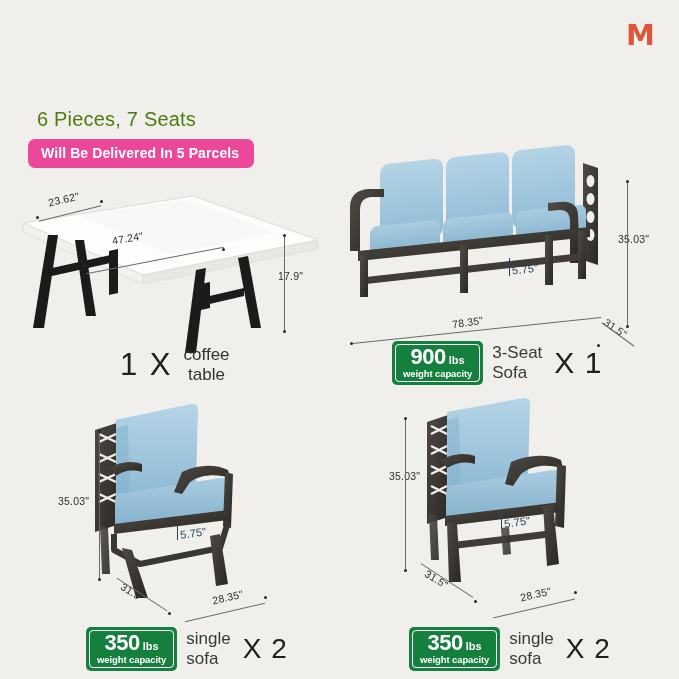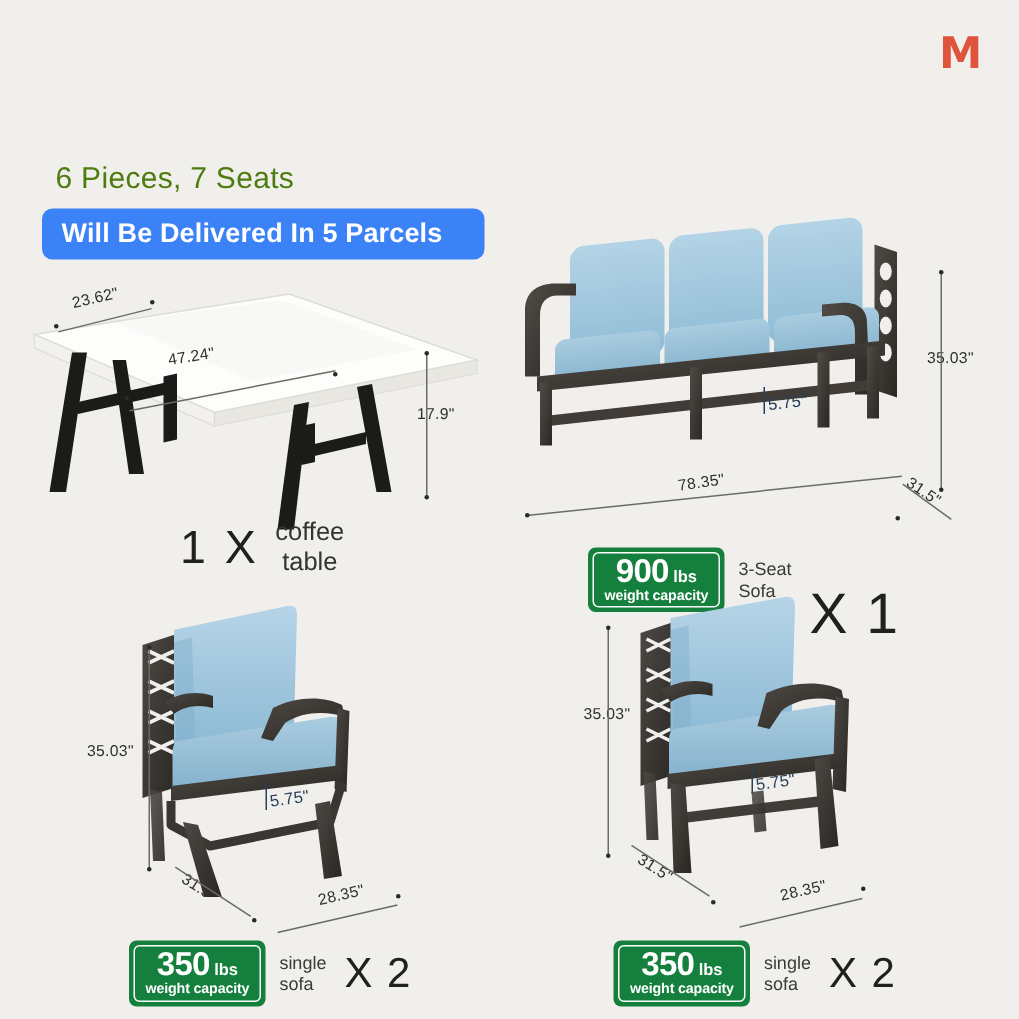--- a/index.html
+++ b/index.html
@@ -31,11 +31,11 @@
   }
   .parcel-badge{
     position:absolute;left:28px;top:139px;
-    background:#3b82f6;
+    background:#ec4899;
     color:#ffffff;
     border-radius:7px;
-    font-size:18px;font-weight:700;
-    padding:6px 28px 7px 13px;
+    font-size:14px;font-weight:700;
+    padding:6px 15px 7px 13px;
     letter-spacing:0.1px;
     white-space:nowrap;
   }

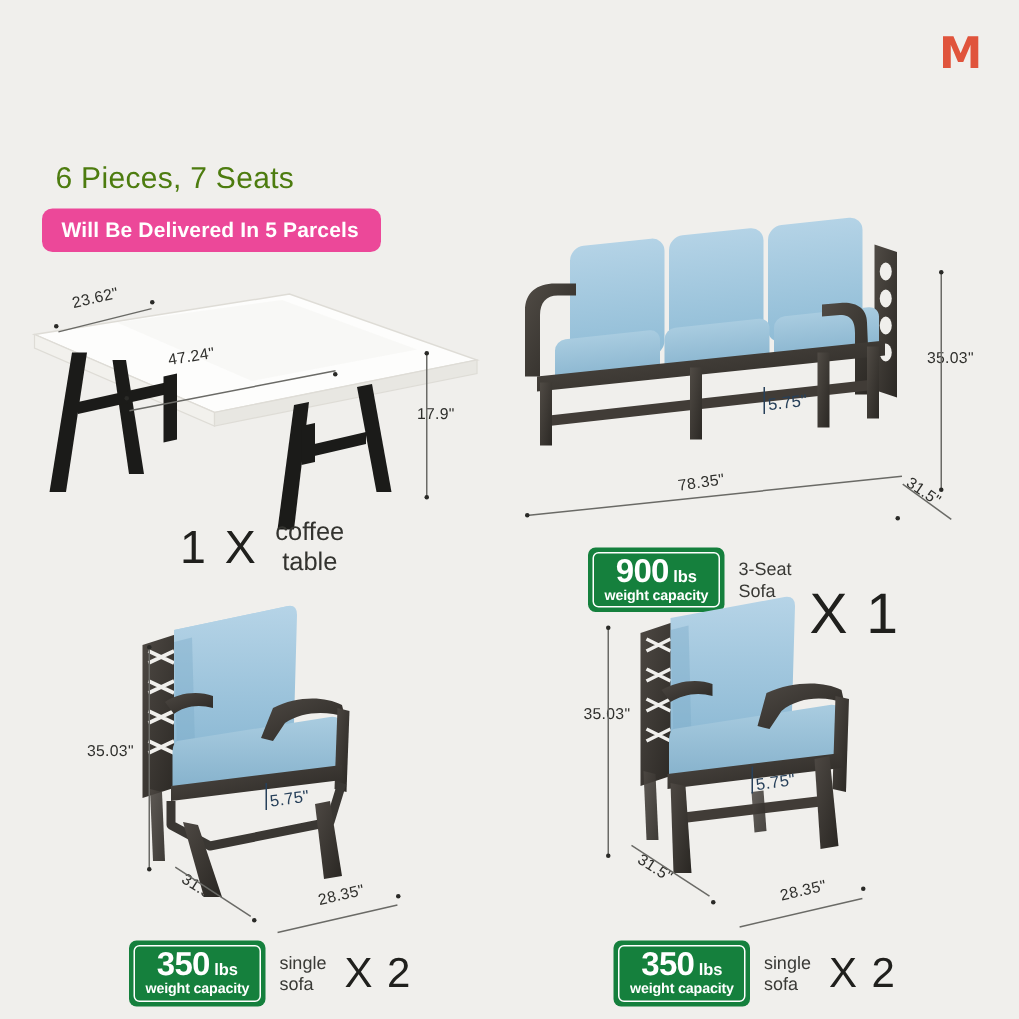--- a/index.html
+++ b/index.html
@@ -91,7 +91,7 @@
   .cap-lbs{font-size:11px;font-weight:700;}
   .cap-sub{font-size:9.5px;font-weight:700;margin-top:1px;letter-spacing:-0.1px;}
   .piece-name{
-    font-size:12px;color:#3a3a36;line-height:1.18;
+    font-size:17px;color:#3a3a36;line-height:1.18;
     margin-left:9px;white-space:nowrap;
   }
   .xcount{

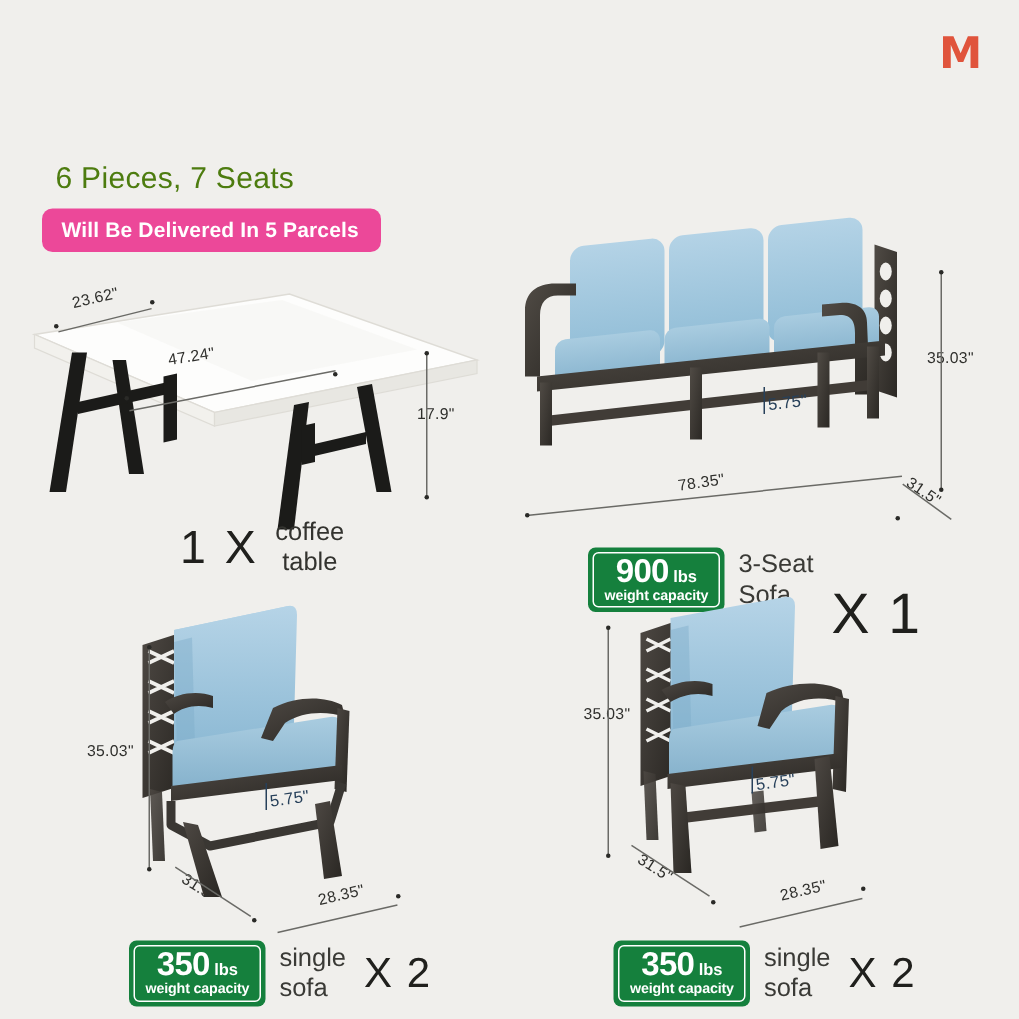--- a/index.html
+++ b/index.html
@@ -98,7 +98,7 @@
     font-size:28px;font-weight:300;color:#20201d;
     margin-left:12px;letter-spacing:1px;white-space:nowrap;
   }
-  .xcount.big{font-size:38px;margin-top:48px;}
+  .xcount.big{font-size:30px;}
 
   
   .table-wrap{position:absolute;left:18px;top:188px;width:310px;height:165px;}

